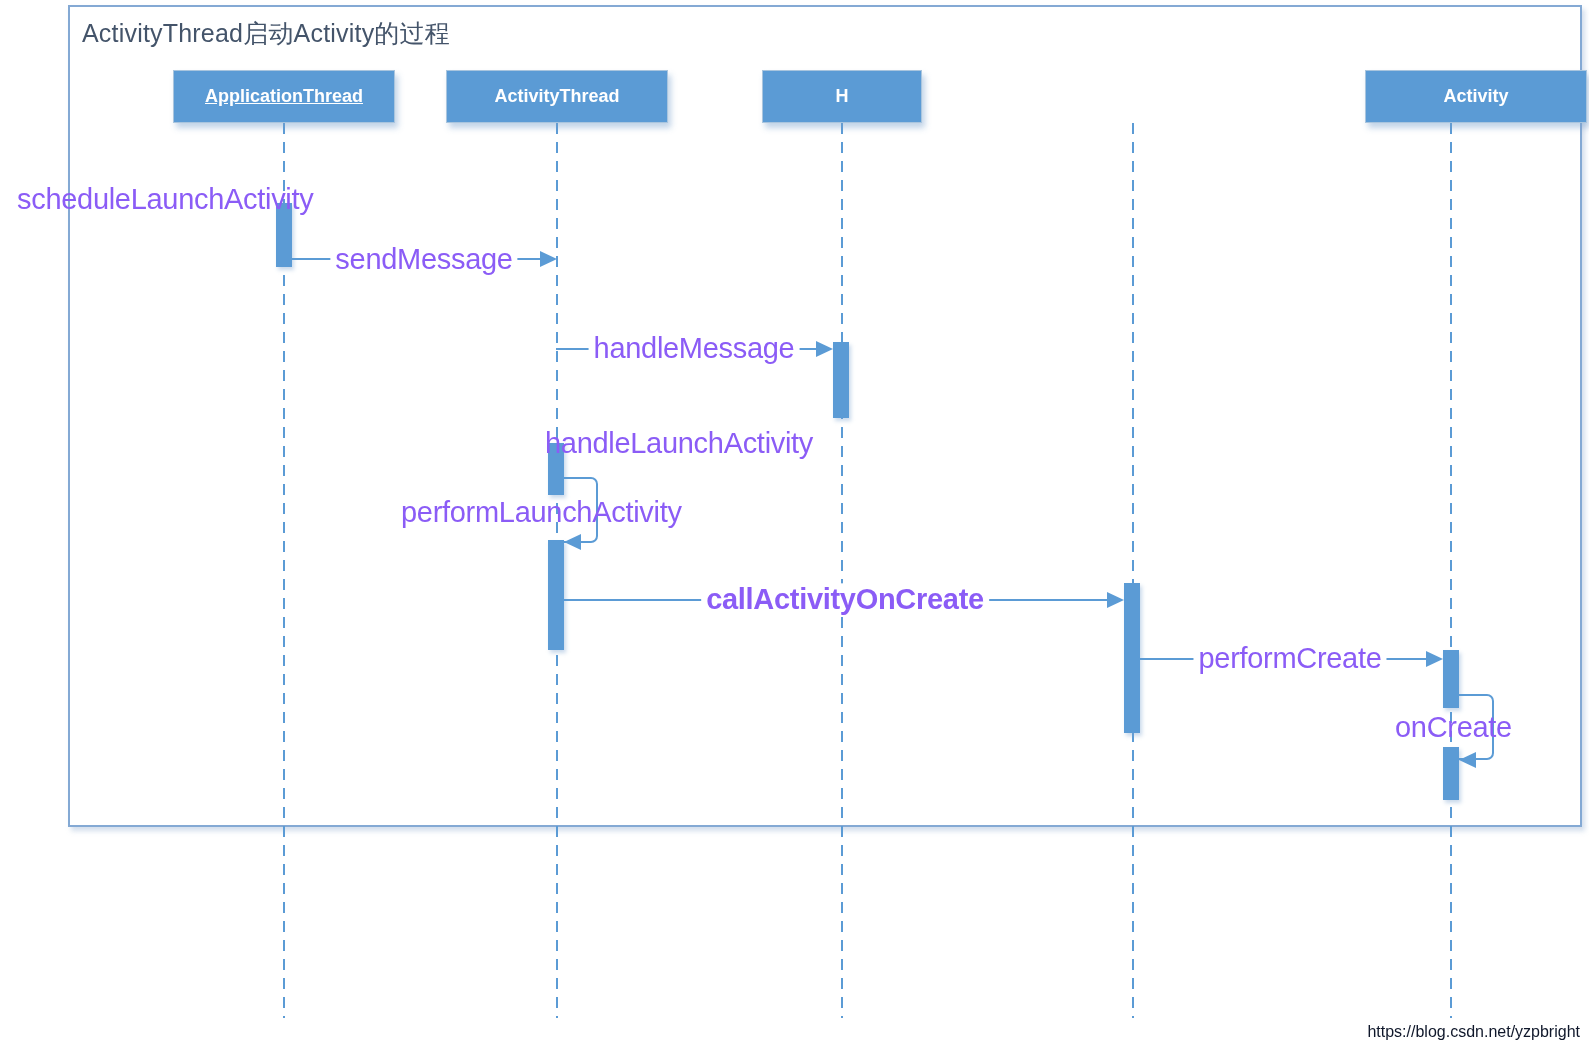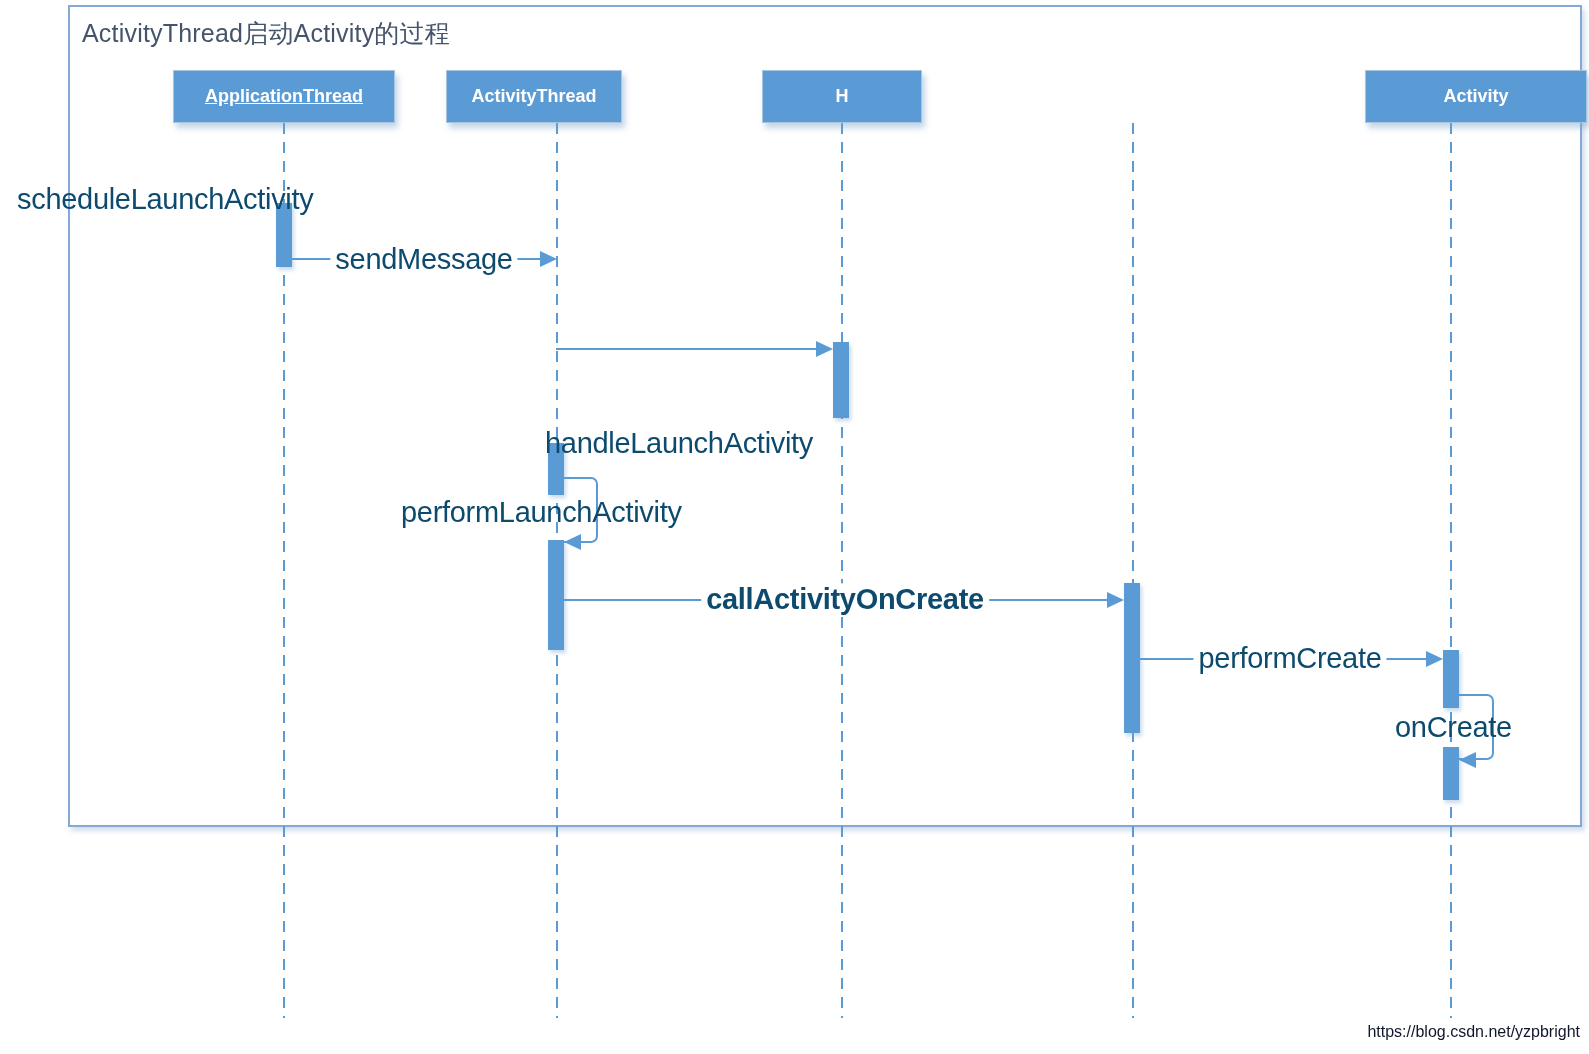--- a/index.html
+++ b/index.html
@@ -72,7 +72,7 @@
   <div class="actor" style="left:173px;width:222px;text-decoration:underline;">
     <span>ApplicationThread</span>
   </div>
-  <div class="actor" style="left:446px;width:176px;">
+  <div class="actor" style="left:446px;width:222px;">
     <span>ActivityThread</span>
   </div>
   <div class="actor" style="left:762px;width:160px;">

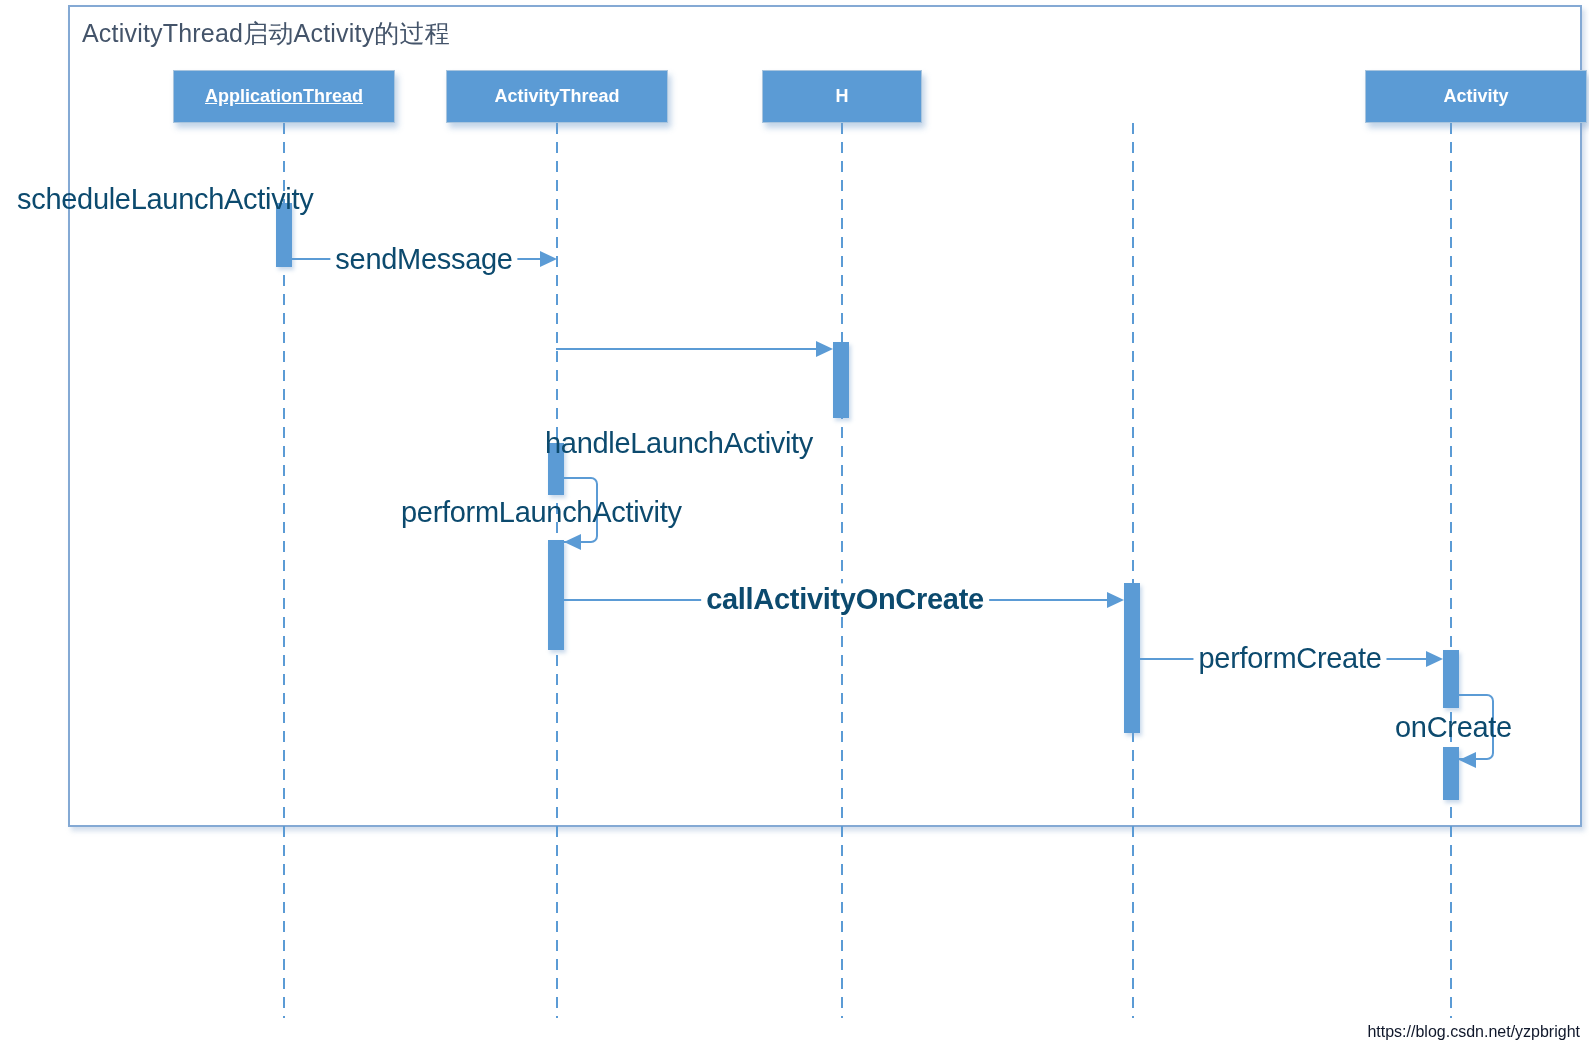--- a/index.html
+++ b/index.html
@@ -46,7 +46,7 @@
     border-radius:0 7px 7px 0;box-sizing:border-box;
   }
   .mlabel{
-    position:absolute;color:#0c4a6e;font-size:29px;line-height:1.15;
+    position:absolute;color:#8b5cf6;font-size:29px;line-height:1.15;
     background:#ffffff;padding:0 5px;white-space:nowrap;letter-spacing:-0.3px;
   }
   .center{transform:translate(-50%,-50%);}

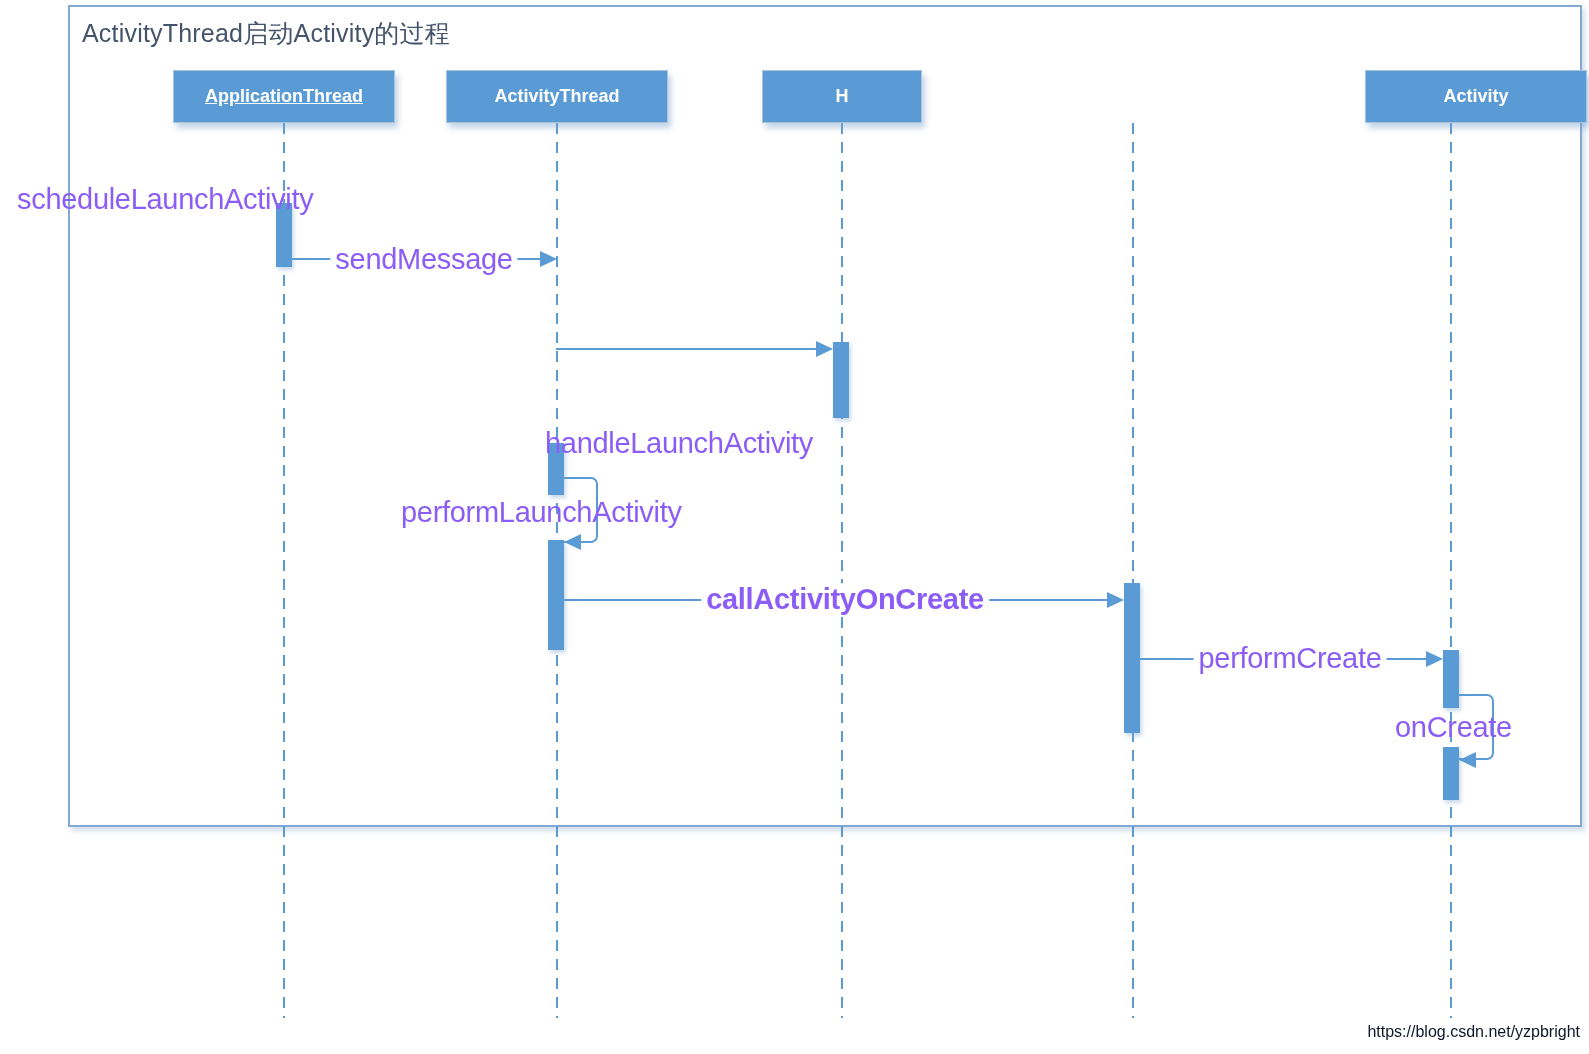--- a/index.html
+++ b/index.html
@@ -98,6 +98,7 @@
 
   <div class="hline" style="left:556px;top:348px;width:261px;"></div>
   <div class="arr-r" style="left:816px;top:341px;"></div>
+  <span class="mlabel center" style="left:694px;top:349px;">handleMessage</span>
 
   <span class="mlabel vcenter" style="left:540px;top:444px;background:transparent;">handleLaunchActivity</span>
 

